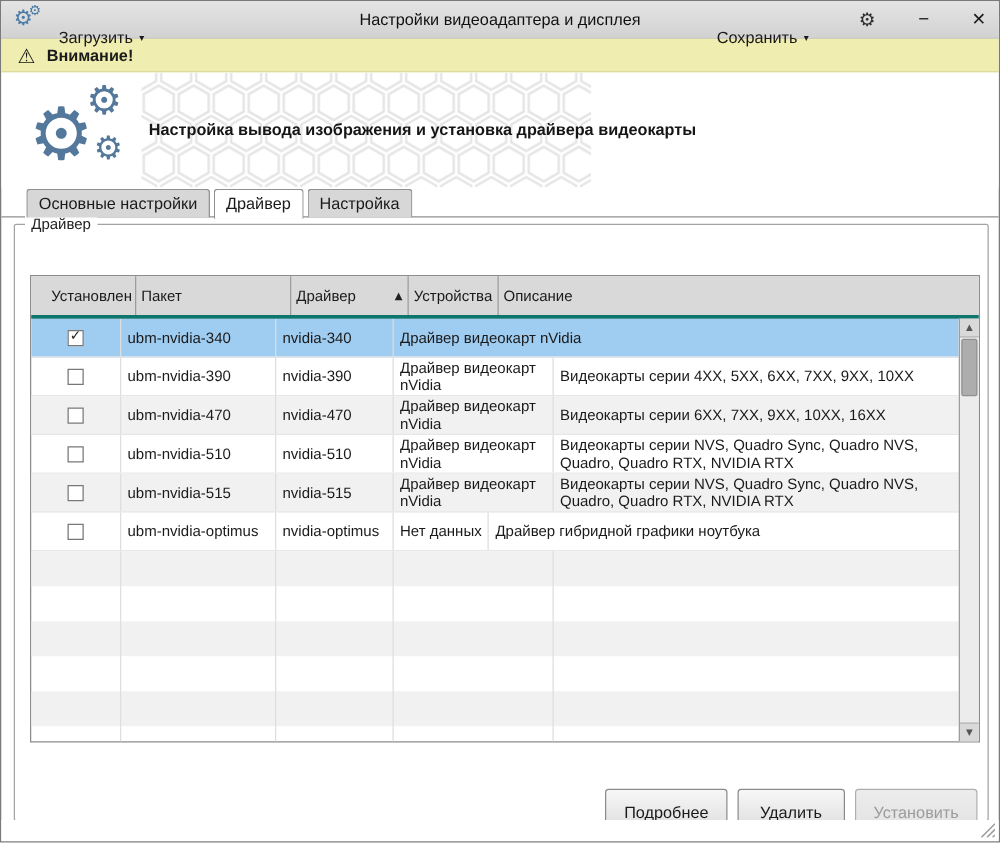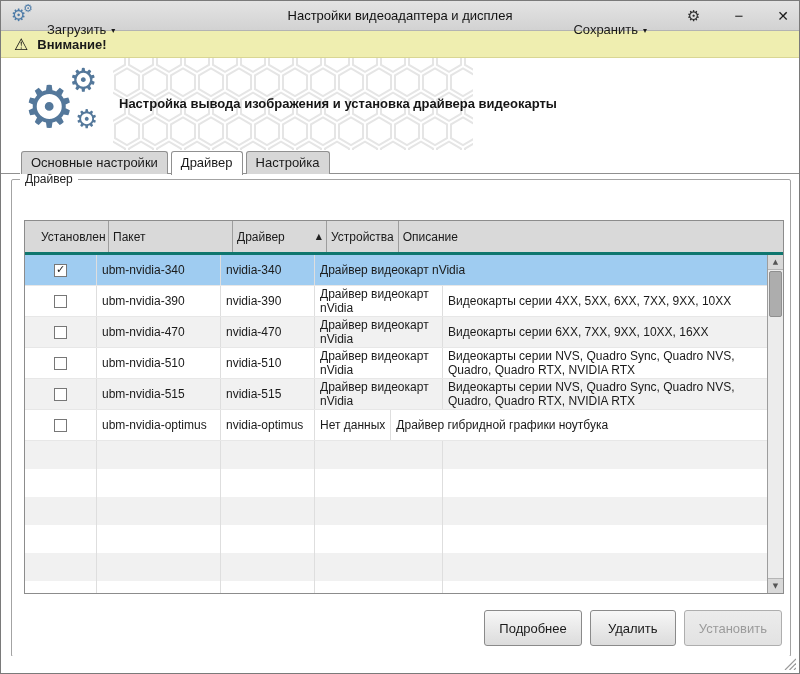--- a/index.html
+++ b/index.html
@@ -96,7 +96,7 @@
   .btn-row { position: absolute; top: 430px; right: 8px; display: flex; gap: 8px; }
   .btn { height: 36px; min-width: 86px; padding: 16px 14px; display: flex; align-items: center; justify-content: center;
     font-size: 13px; color: #1a1a1a; background: linear-gradient(#f7f7f7, #dcdcdc);
-    border: 1px solid #8a8a8a; border-radius: 3px; white-space: nowrap; }
+    border: 1px solid #8a8a8a; border-radius: 3px; white-space: nowrap; margin-top: 21px; }
   .btn.disabled { color: #9b9b9b; background: linear-gradient(#ececec, #e2e2e2); border-color: #aeaeae; }
 
   

